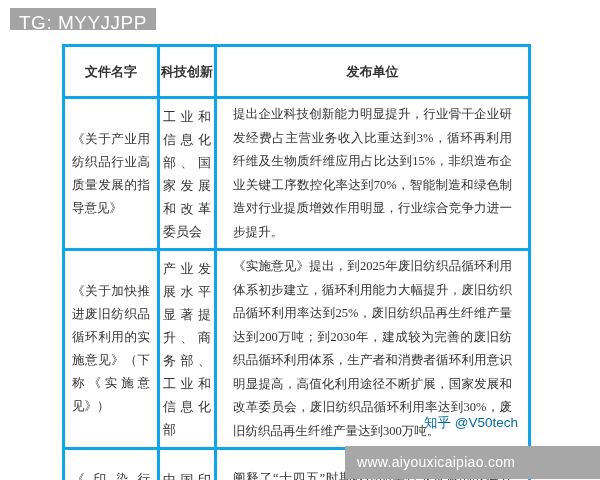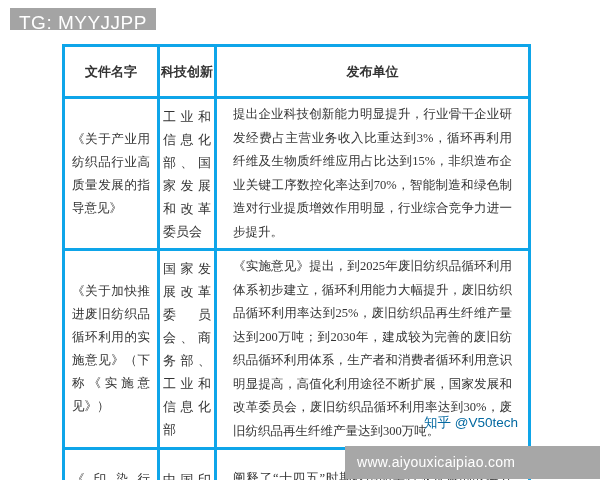--- a/index.html
+++ b/index.html
@@ -121,7 +121,7 @@
     </tr>
     <tr class="r2">
       <td class="c1">《关于加快推进废旧纺织品循环利用的实施意见》（下称《实施意见》）</td>
-      <td class="c2">国家发展改革委员会、商务部、工业和信息化部</td>
+      <td class="c2">产业发展水平显著提升、商务部、工业和信息化部</td>
       <td class="c3">《实施意见》提出，到2025年废旧纺织品循环利用体系初步建立，循环利用能力大幅提升，废旧纺织品循环利用率达到25%，废旧纺织品再生纤维产量达到200万吨；到2030年，建成较为完善的废旧纺织品循环利用体系，生产者和消费者循环利用意识明显提高，高值化利用途径不断扩展，国家发展和改革委员会，废旧纺织品循环利用率达到30%，废旧纺织品再生纤维产量达到300万吨。</td>
     </tr>
     <tr class="r3">

